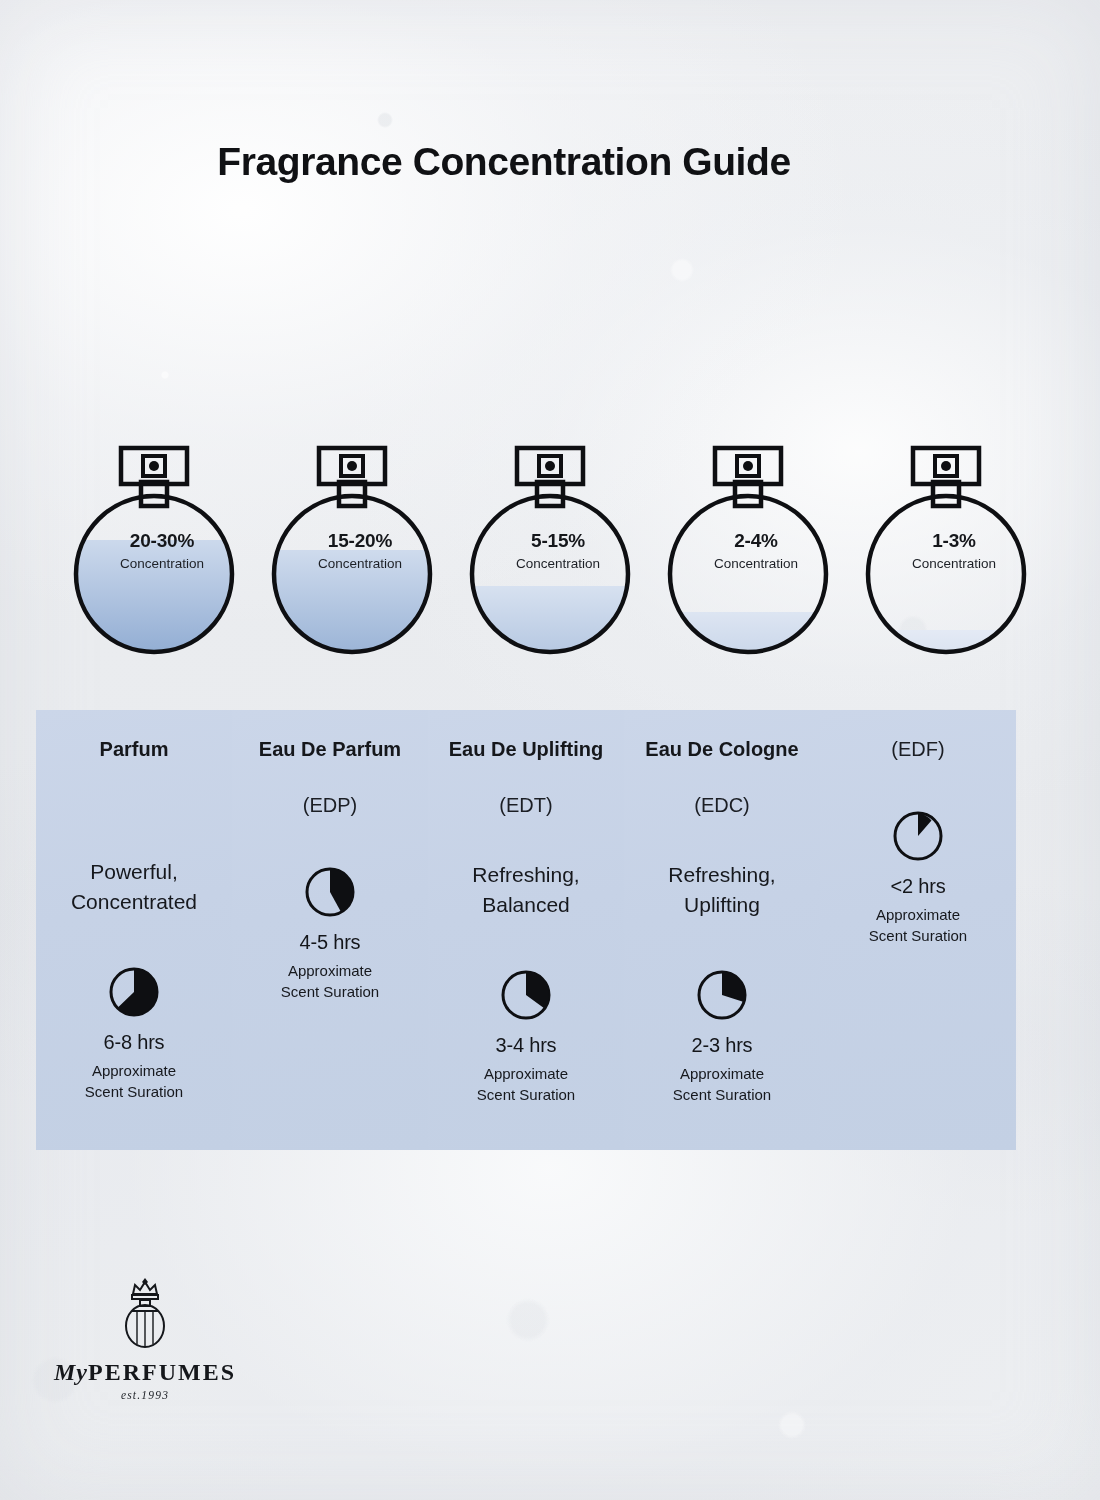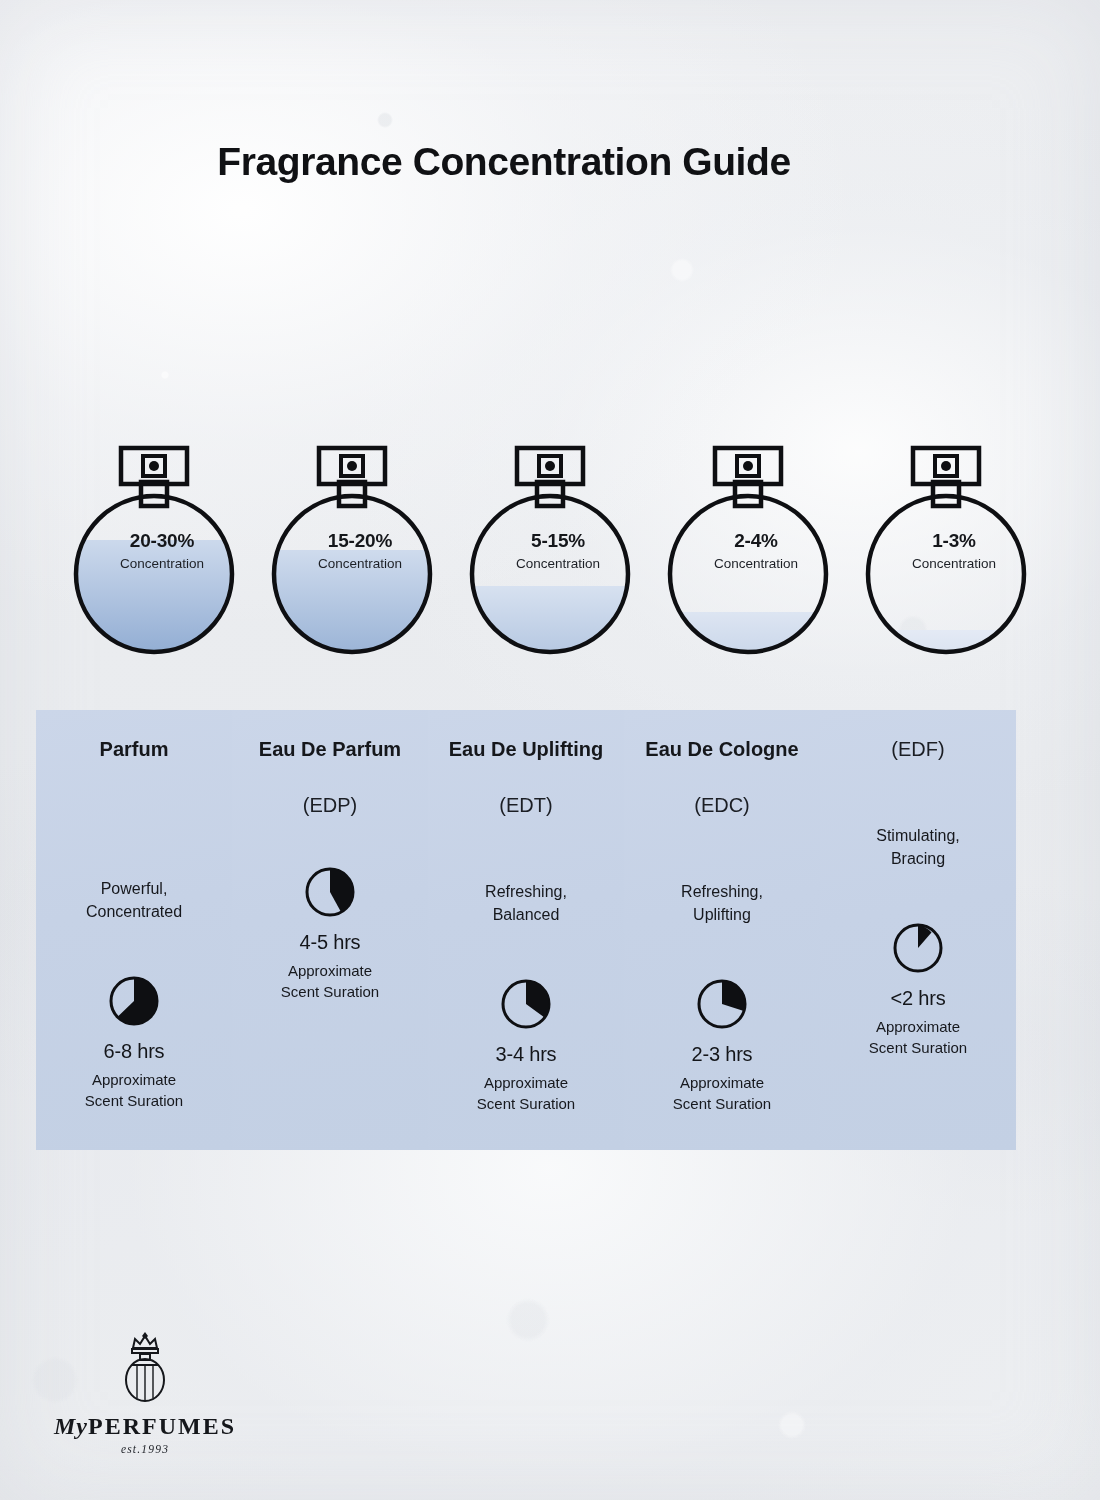--- a/index.html
+++ b/index.html
@@ -406,7 +406,6 @@
     <div class="card">
       <div class="card-inner">
         <div class="card-abbr">(EDF)</div>
-        <div class="card-desc">Stimulating,<br>Bracing</div>
         <div class="clock-wrap">
           <svg width="54" height="54" viewBox="0 0 54 54">
             <circle cx="27" cy="27" r="23" fill="none" stroke="#0e0f12" stroke-width="3"></circle>

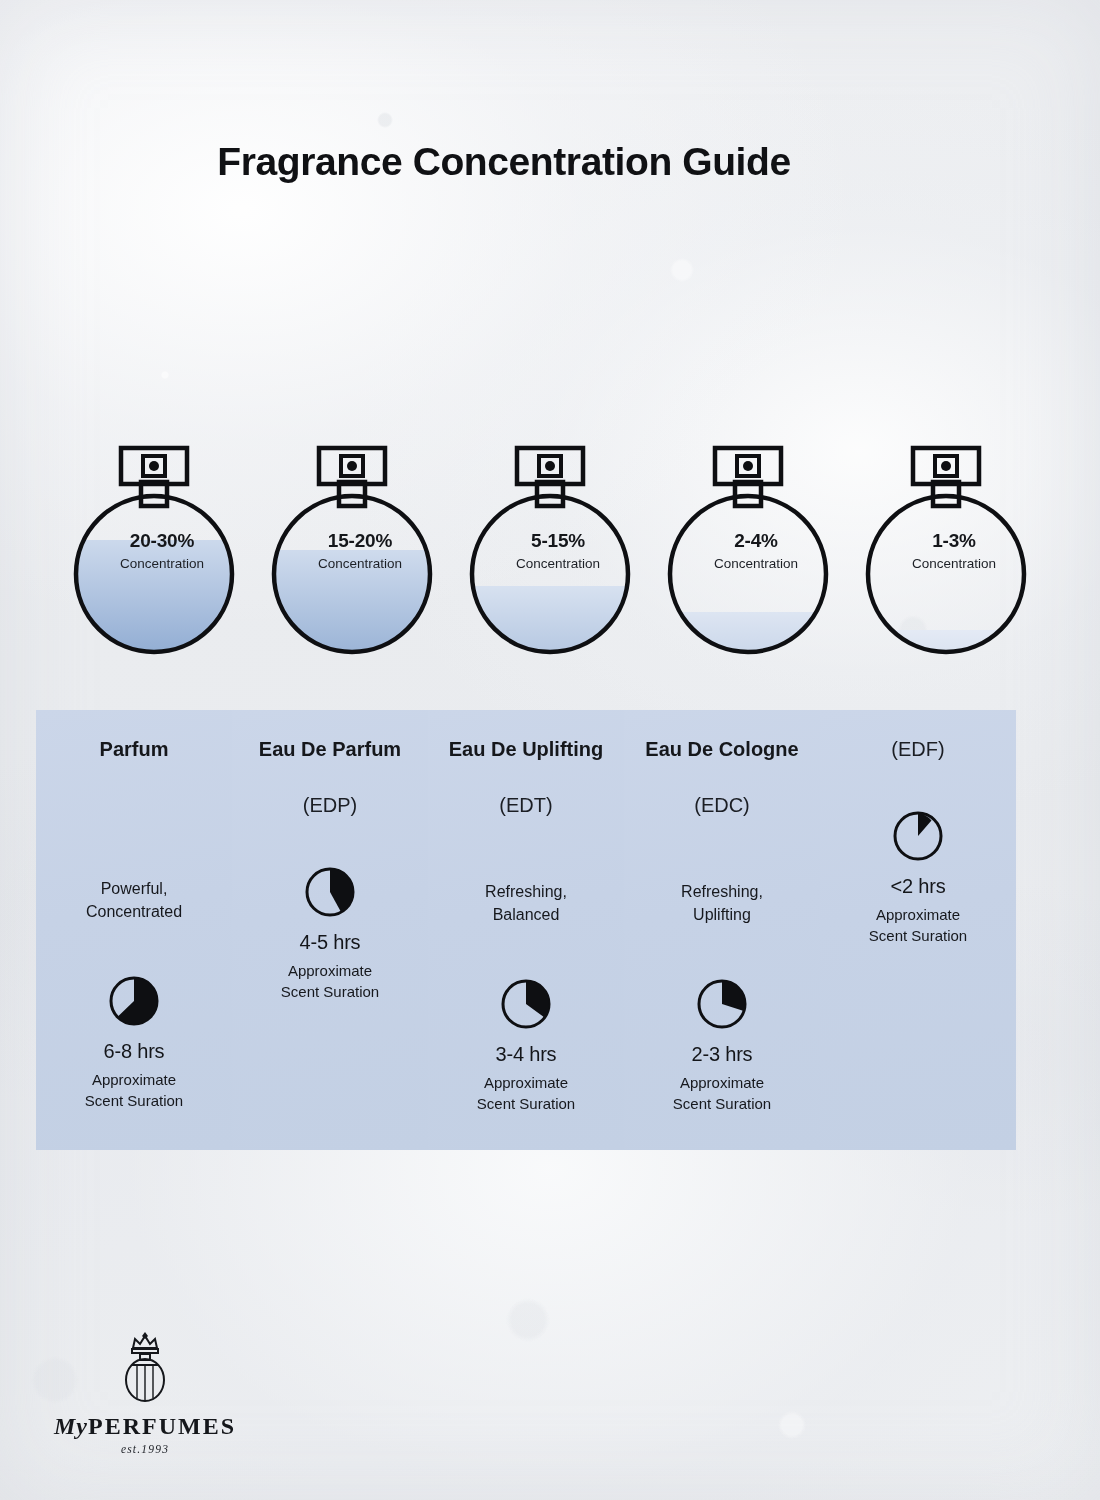--- a/index.html
+++ b/index.html
@@ -135,10 +135,10 @@
     min-height: 20px;
   }
   .card-desc {
-    font-size: 16px;
+    font-size: 21px;
     color: #16181d;
     line-height: 1.42;
-    margin-top: 64px;
+    margin-top: 43px;
     min-height: 48px;
   }
   .clock-wrap {

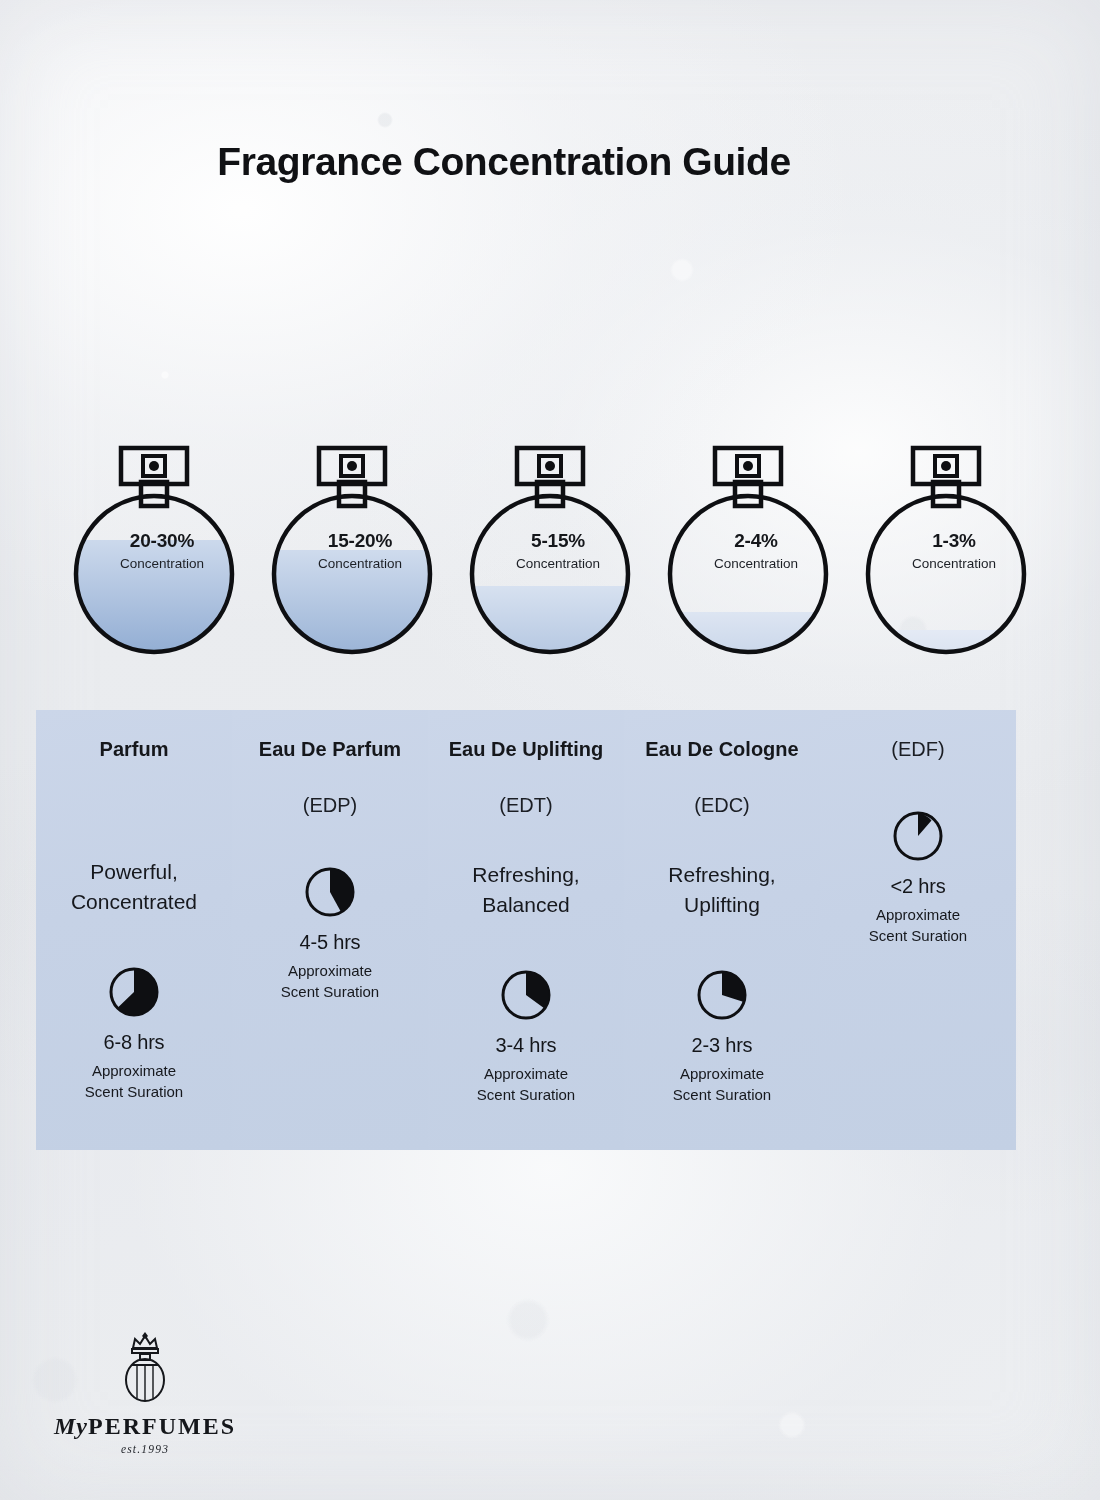--- a/index.html
+++ b/index.html
@@ -163,7 +163,7 @@
   .footer {
     position: absolute;
     left: 30px;
-    top: 1328px;
+    top: 1274px;
     width: 230px;
     text-align: center;
   }

